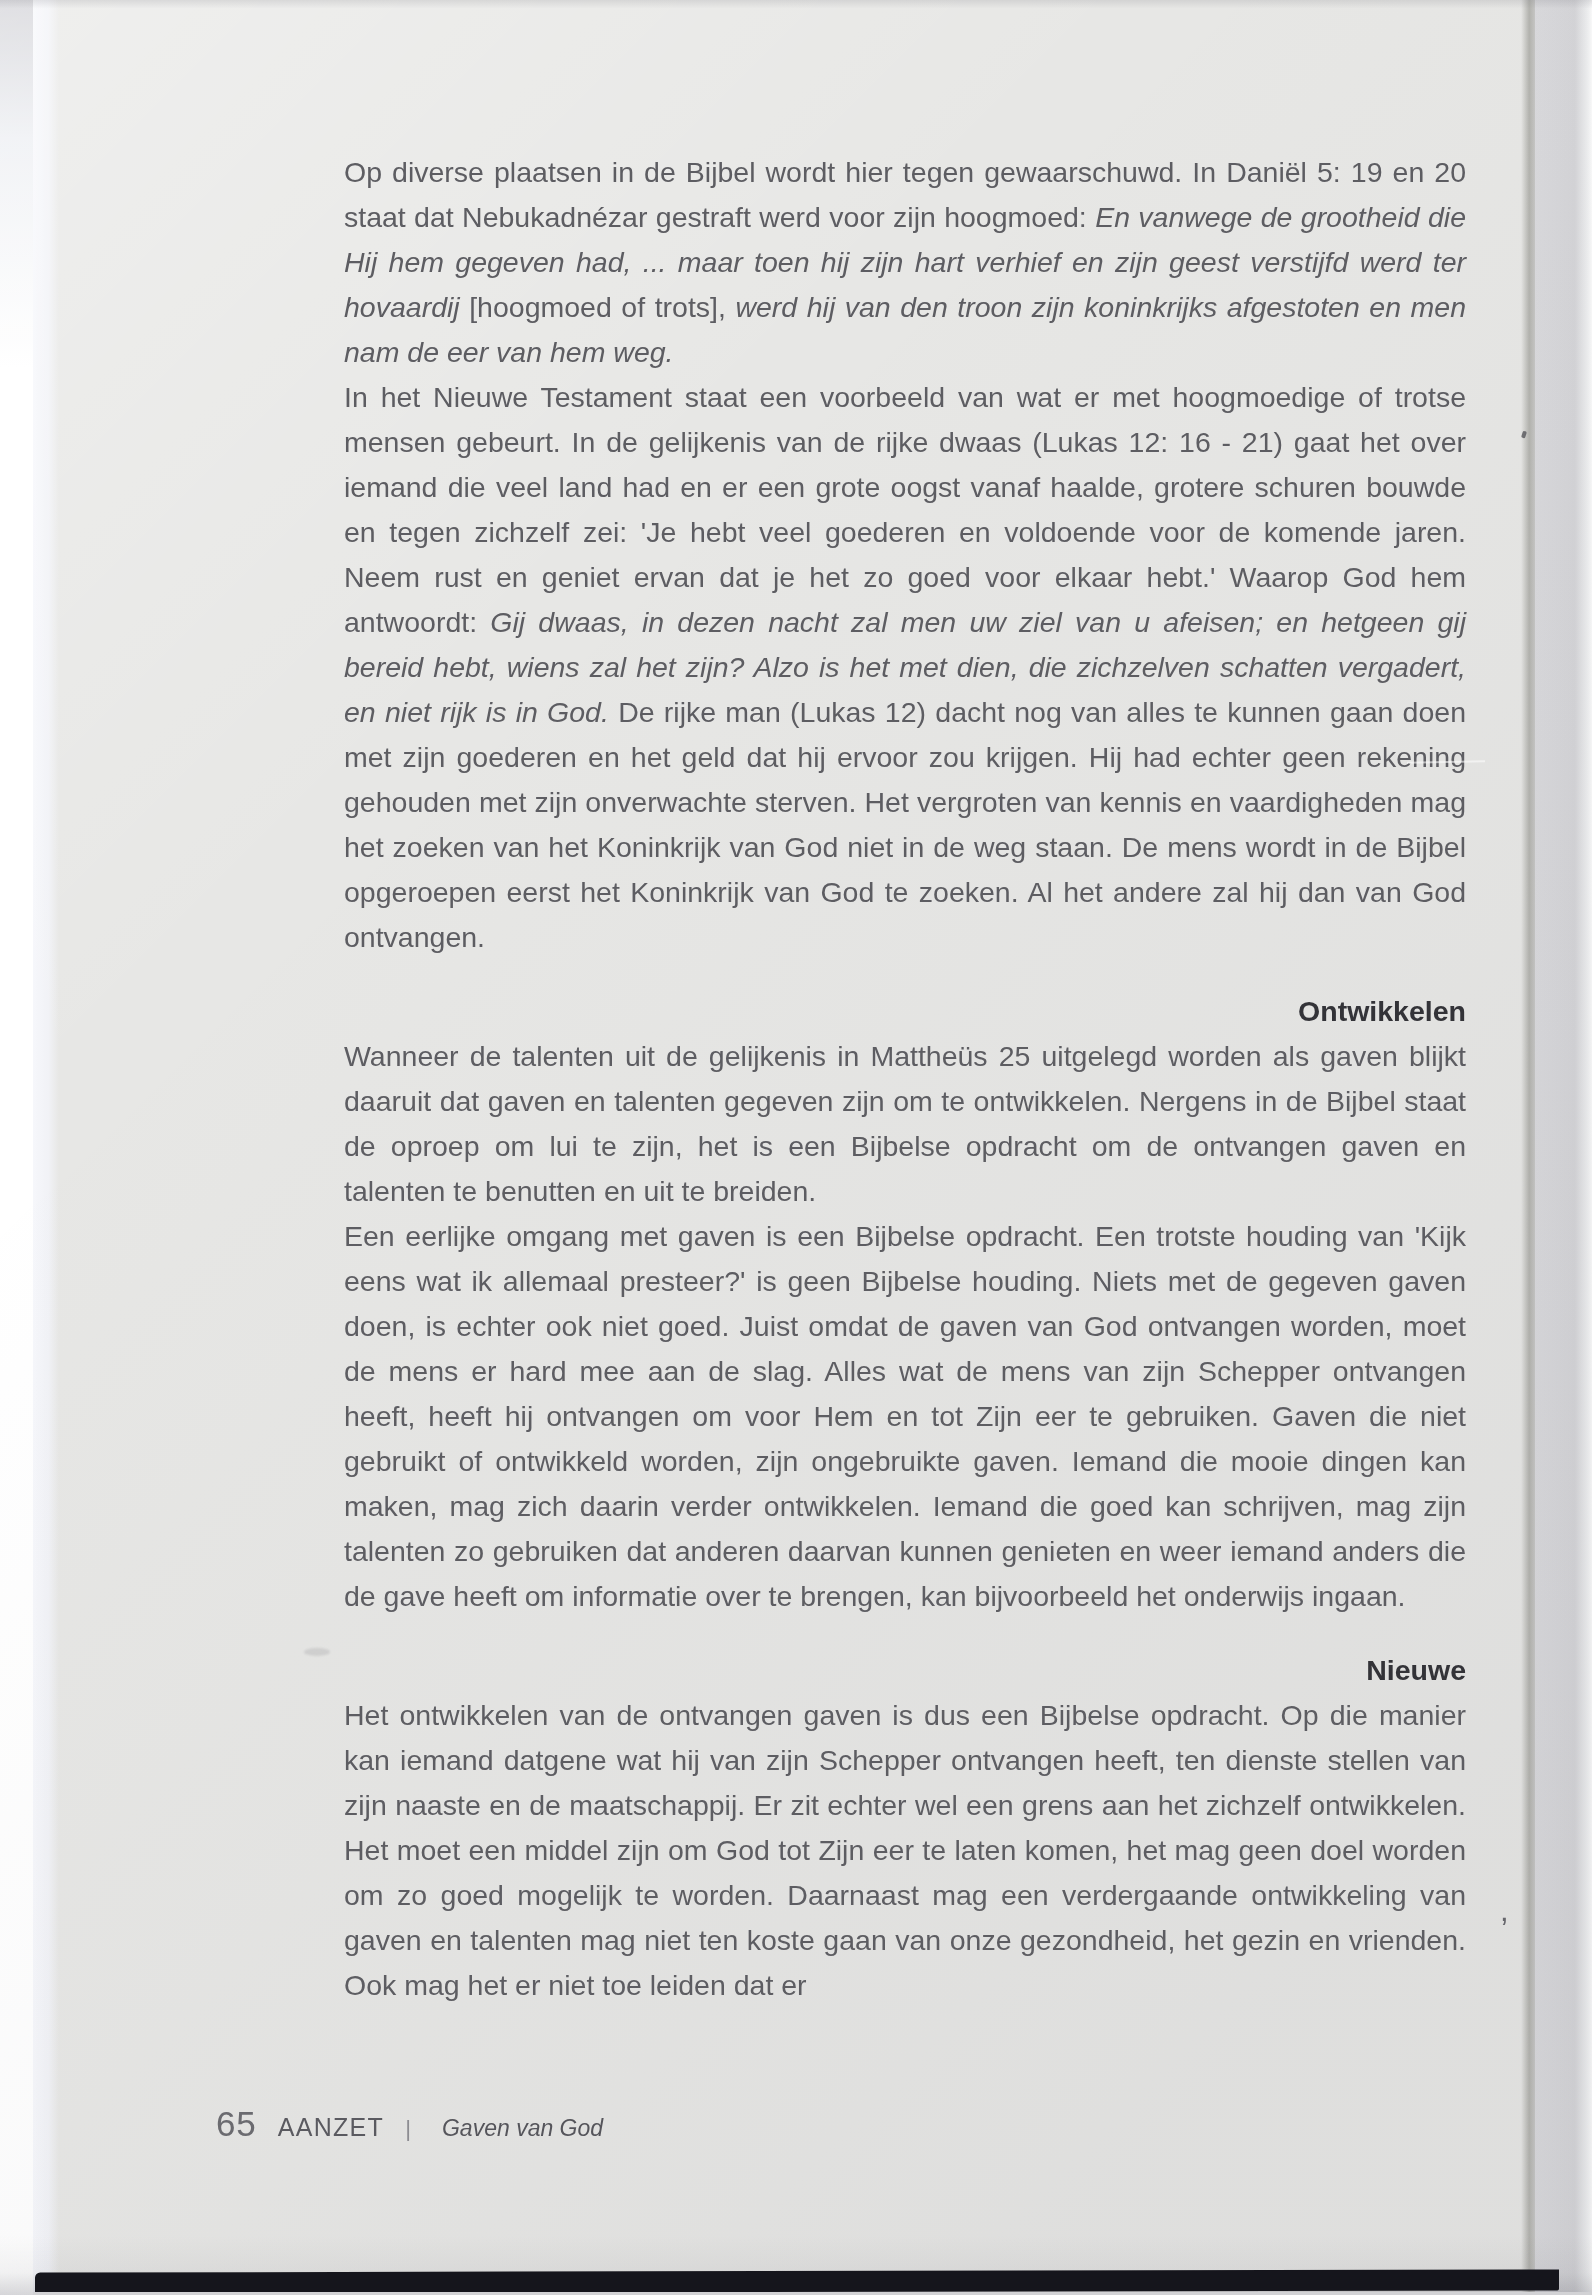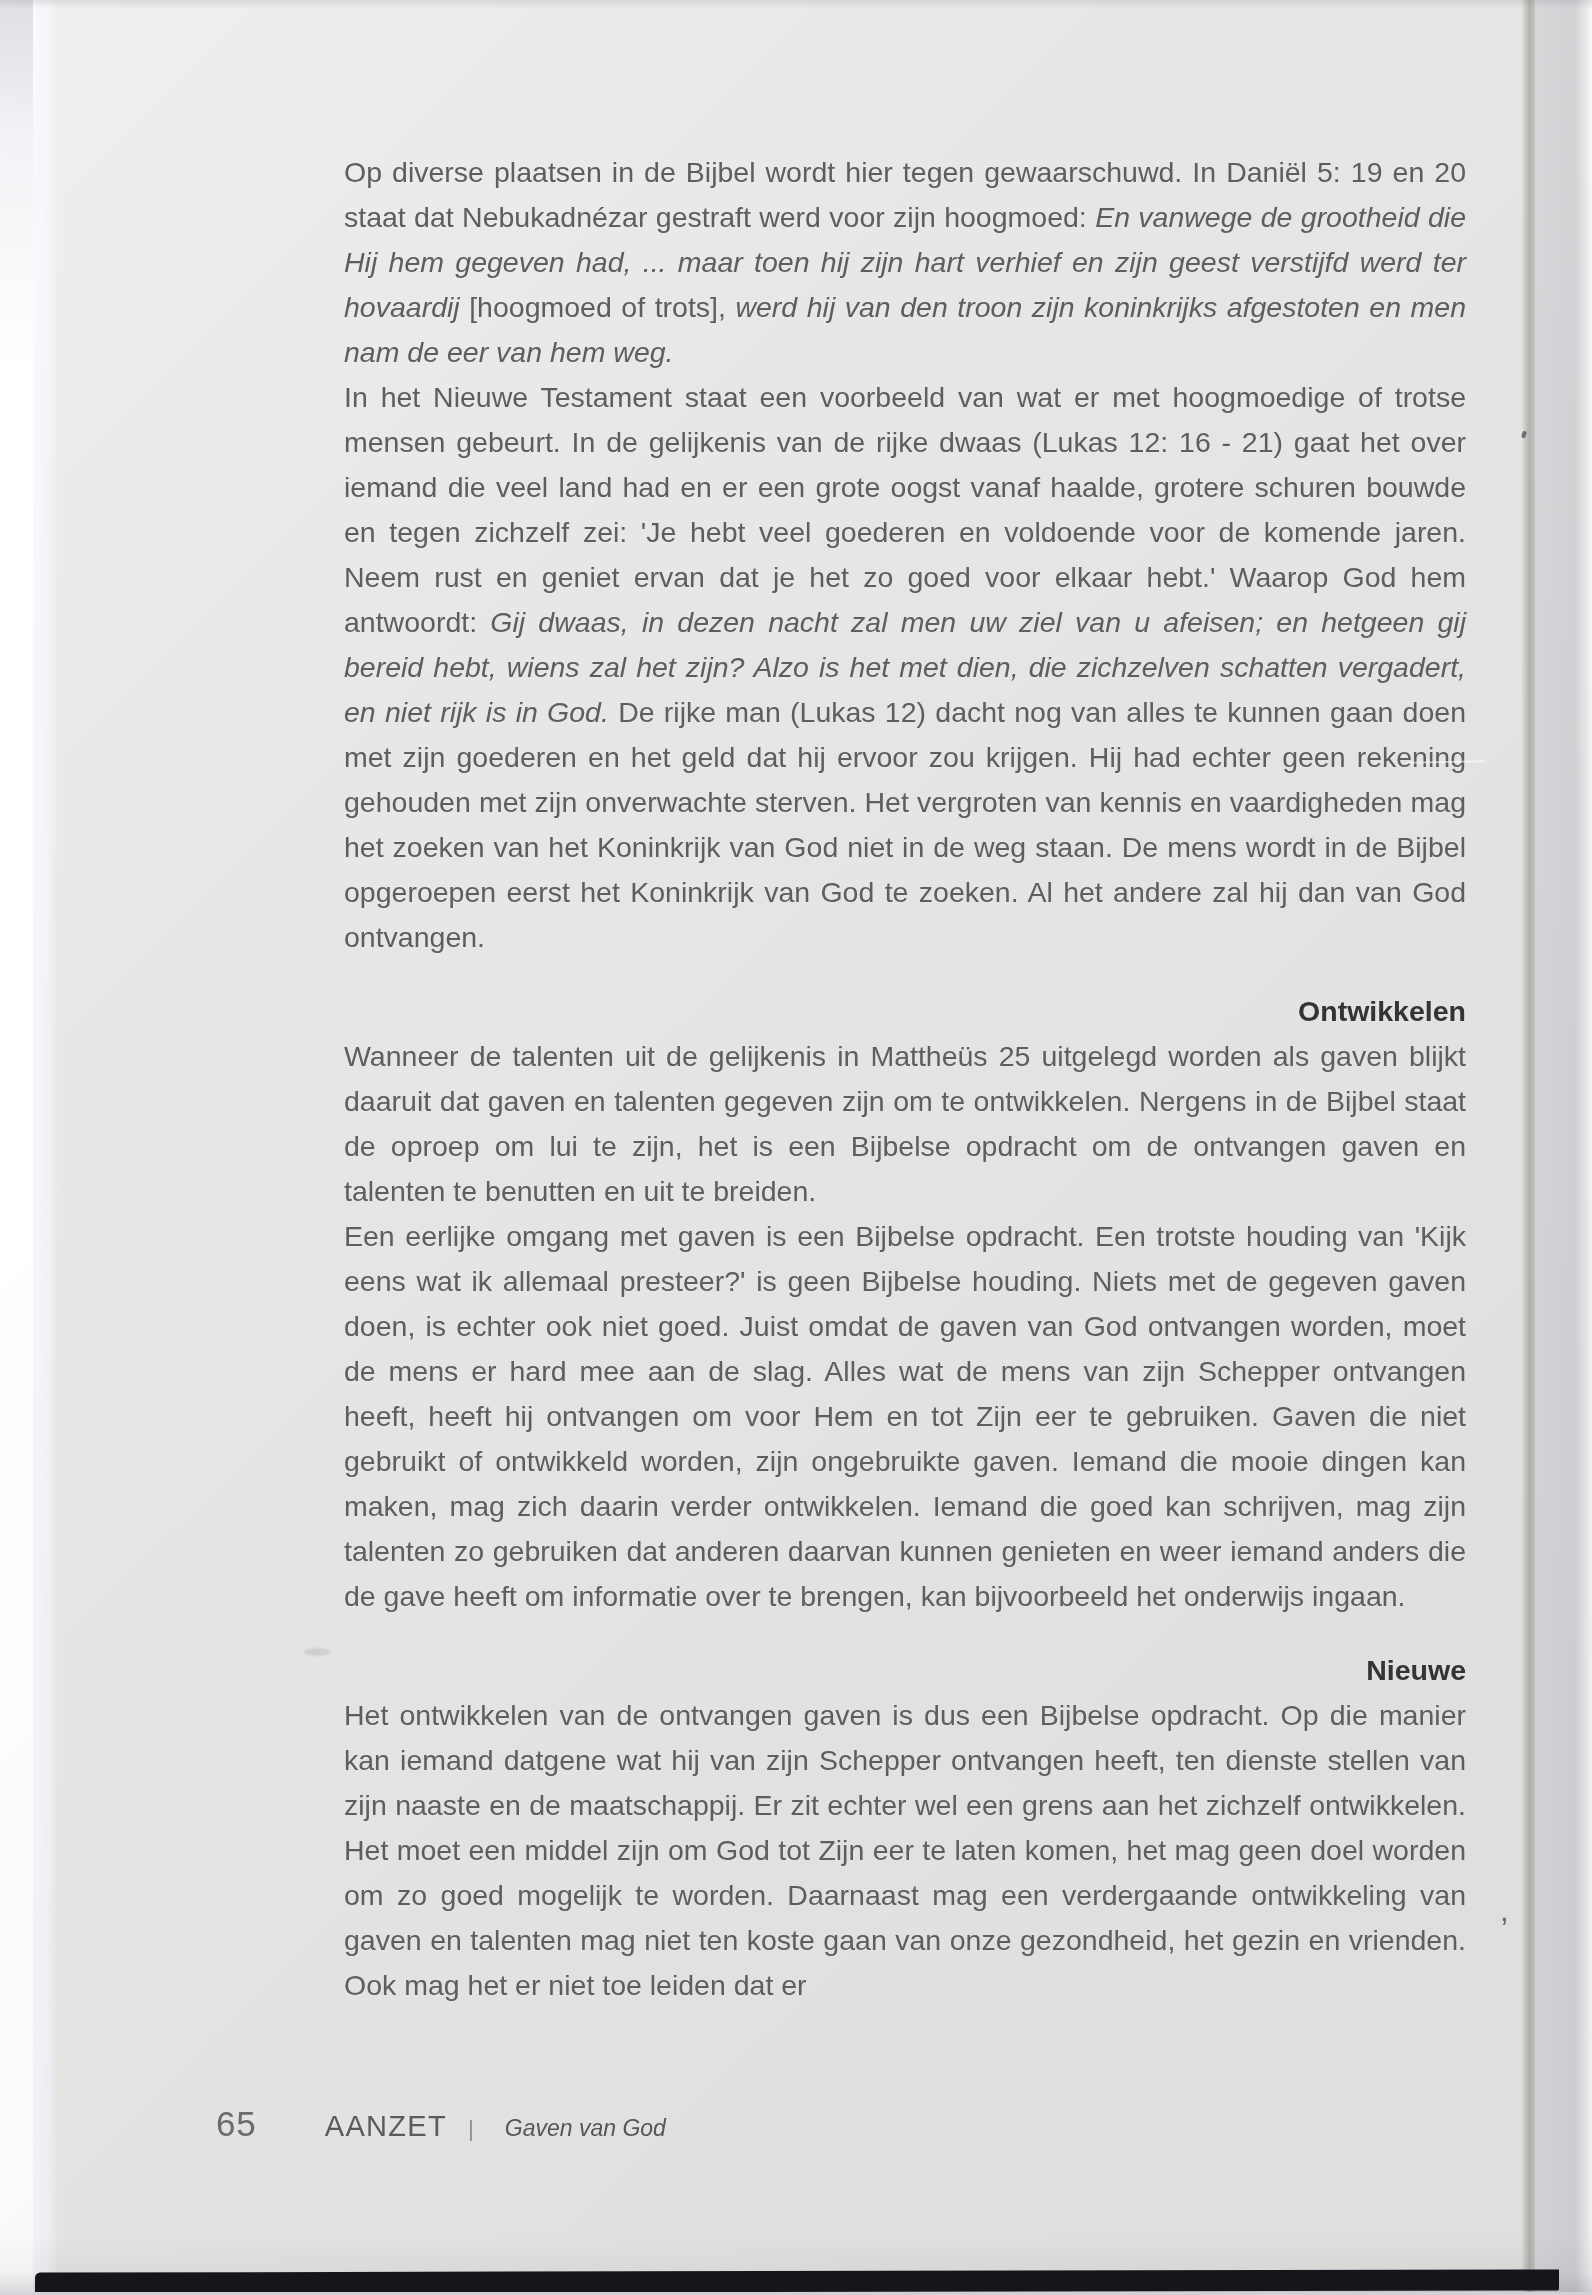--- a/index.html
+++ b/index.html
@@ -72,7 +72,7 @@
     color: var(--footer_ink, #5a5a60);
   }
   .page-number { font-size: 35px; color: var(--page_number_ink, #6b6b70); letter-spacing: 0.9px; }
-  .book-title  { margin-left: 68px; font-size: 29px; letter-spacing: 1.3px; }
+  .book-title  { margin-left: 21px; font-size: 25px; letter-spacing: 1.3px; }
   .footer-separator { margin-left: 21px; font-size: 22.4px; color: #8d8d92; font-weight: 300; }
   .chapter-title { margin-left: 31px; font-size: 23px; font-style: italic; color: #55555b; }
   

